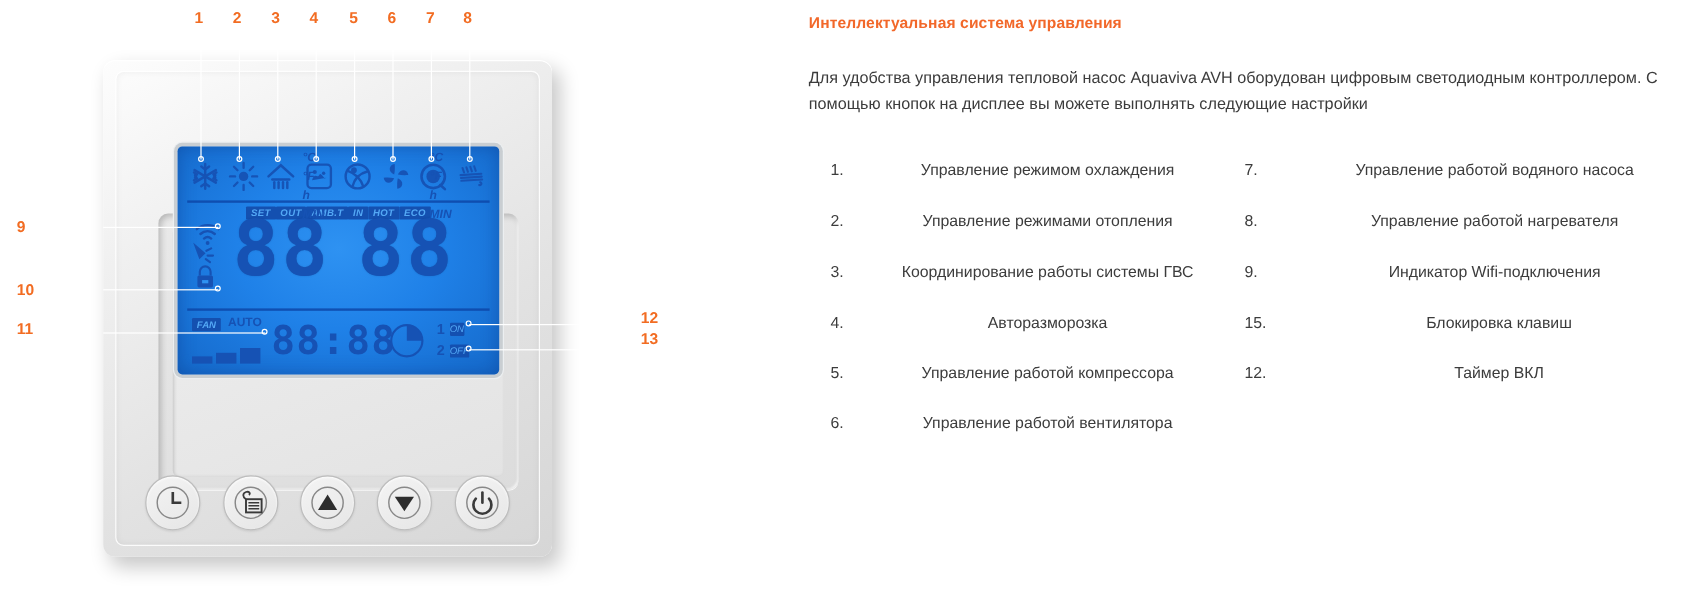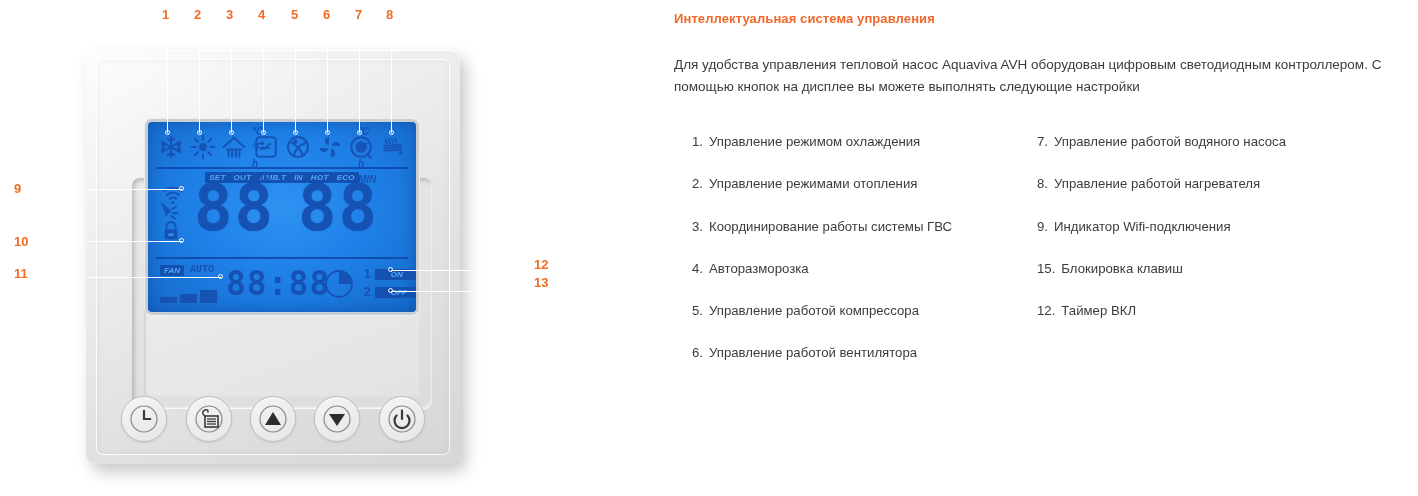--- a/index.html
+++ b/index.html
@@ -271,7 +271,7 @@
     height: 42.3px;
   }
   .feat-item .num { flex: 0 0 auto; margin-right: 6px; white-space: nowrap; }
-  .feat-item .txt { flex: 1 1 auto; }
+  .feat-item .txt { flex: 1 1 auto; text-align: center; }
 </style>
 </head>
 <body>

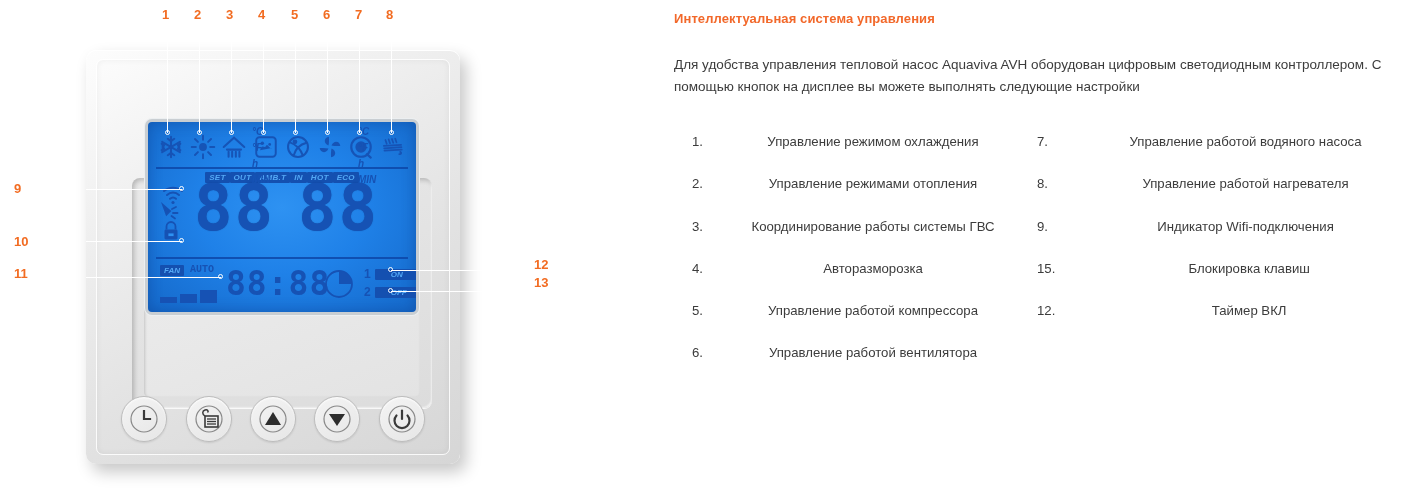--- a/index.html
+++ b/index.html
@@ -191,7 +191,6 @@
     position: absolute; left: 42px; top: 5px;
     color: #1652b4; font-size: 10px; font-weight: bold;
     line-height: 11px;
-    font-family: Liberation Mono, monospace;
   }
   .fan-bars {
     position: absolute; left: 12px; top: 28px;

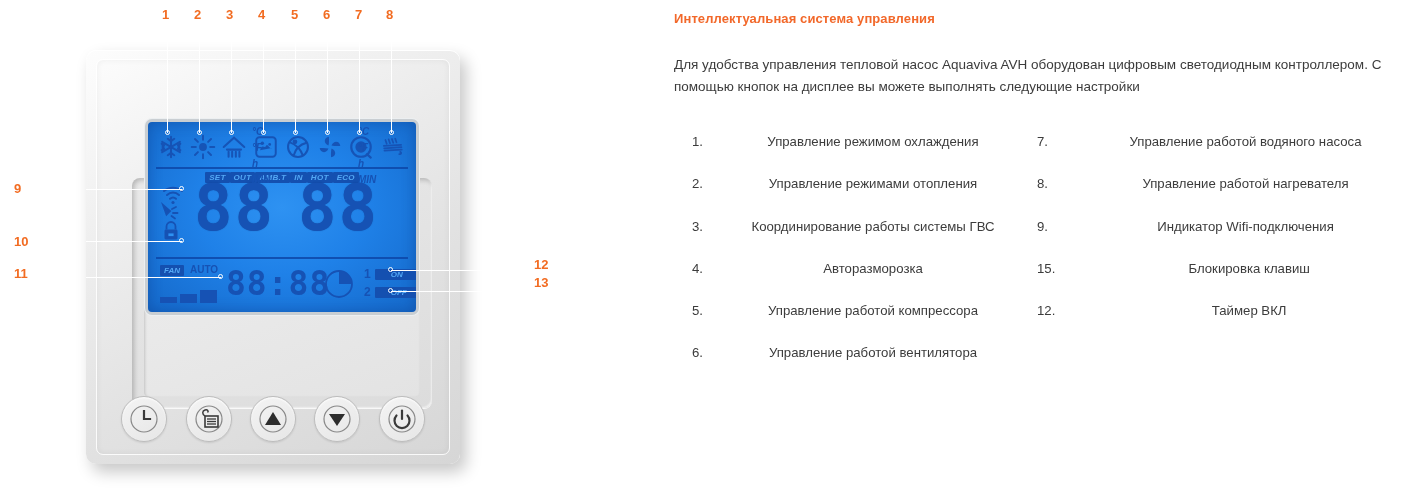--- a/index.html
+++ b/index.html
@@ -220,8 +220,8 @@
   .onoff-row .idx { color: #1652b4; font-size: 12px; font-weight: bold; line-height: 12px; }
   .onoff-row .pill {
     background: #1450b0; color: #53a8f5;
-    font-size: 8px; font-weight: bold; font-style: italic;
-    padding: 1px 16px; border-radius: 1px; line-height: 9px;
+    font-size: 8px; font-weight: normal; font-style: italic;
+    padding: 1px 0; border-radius: 1px; line-height: 9px;
   }
 
   

